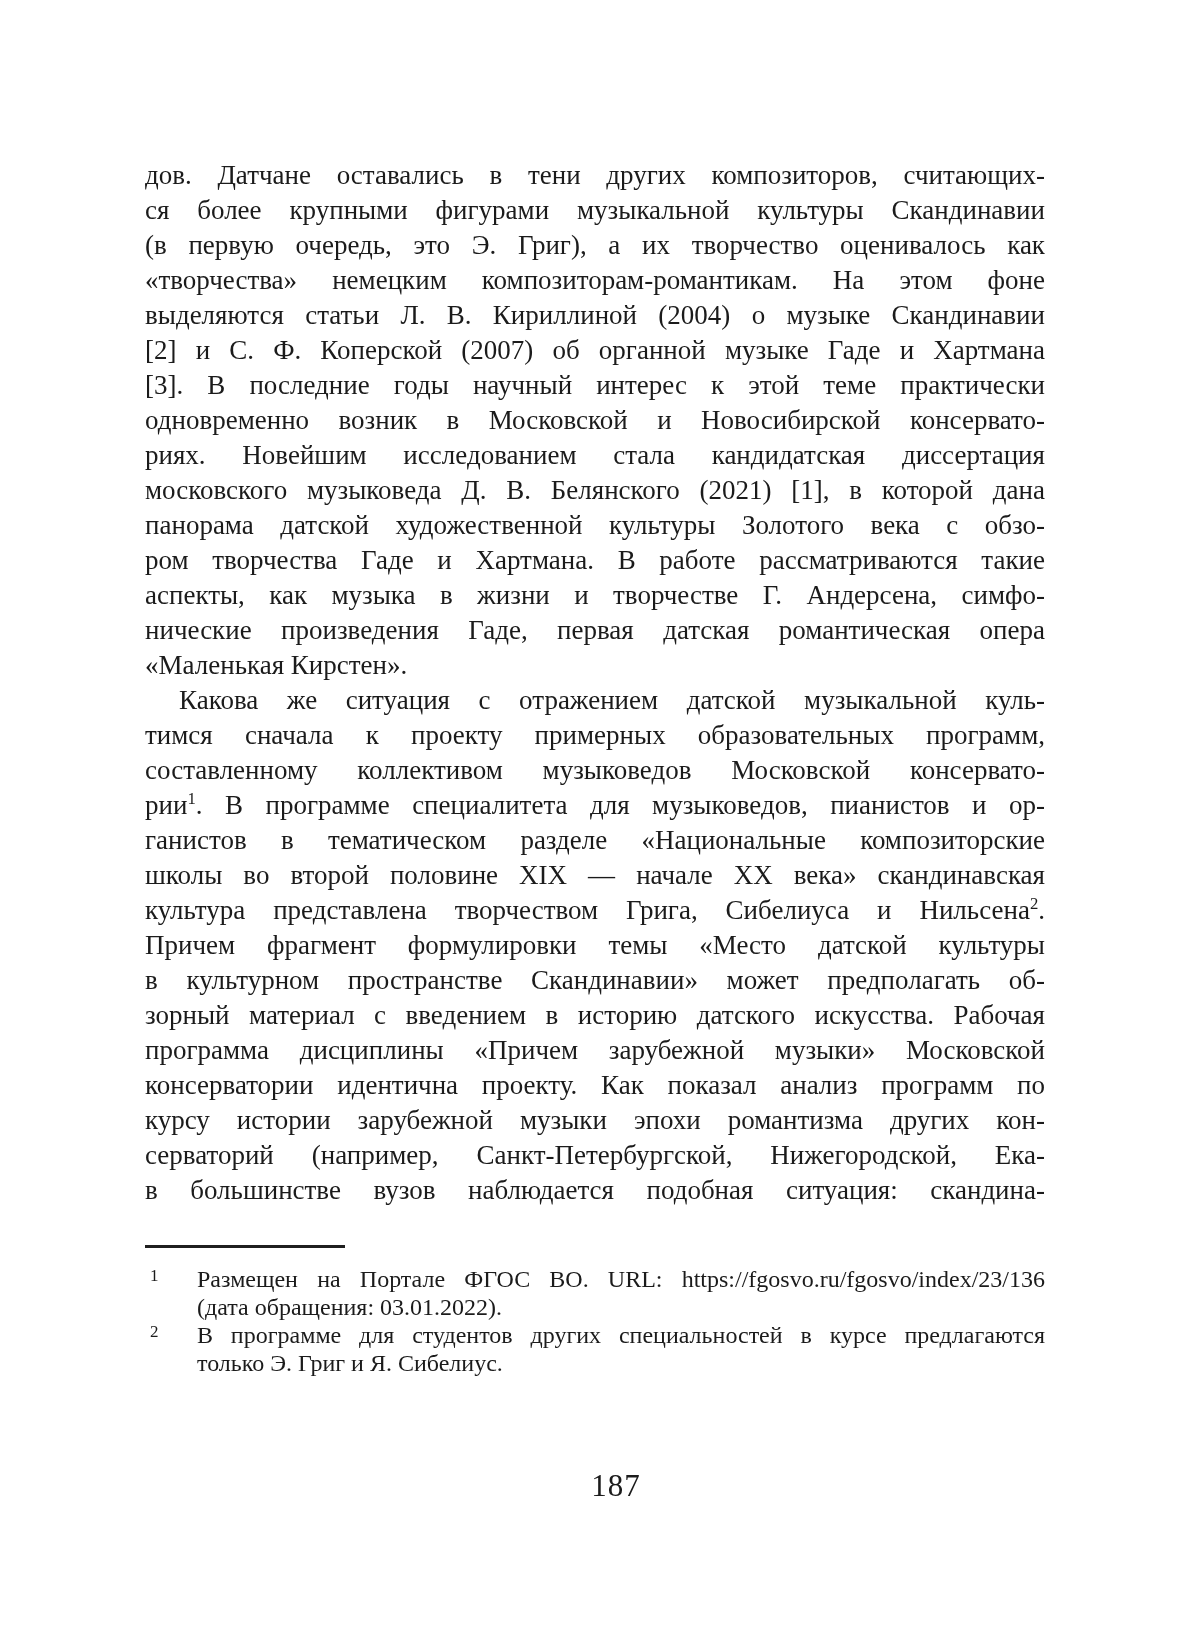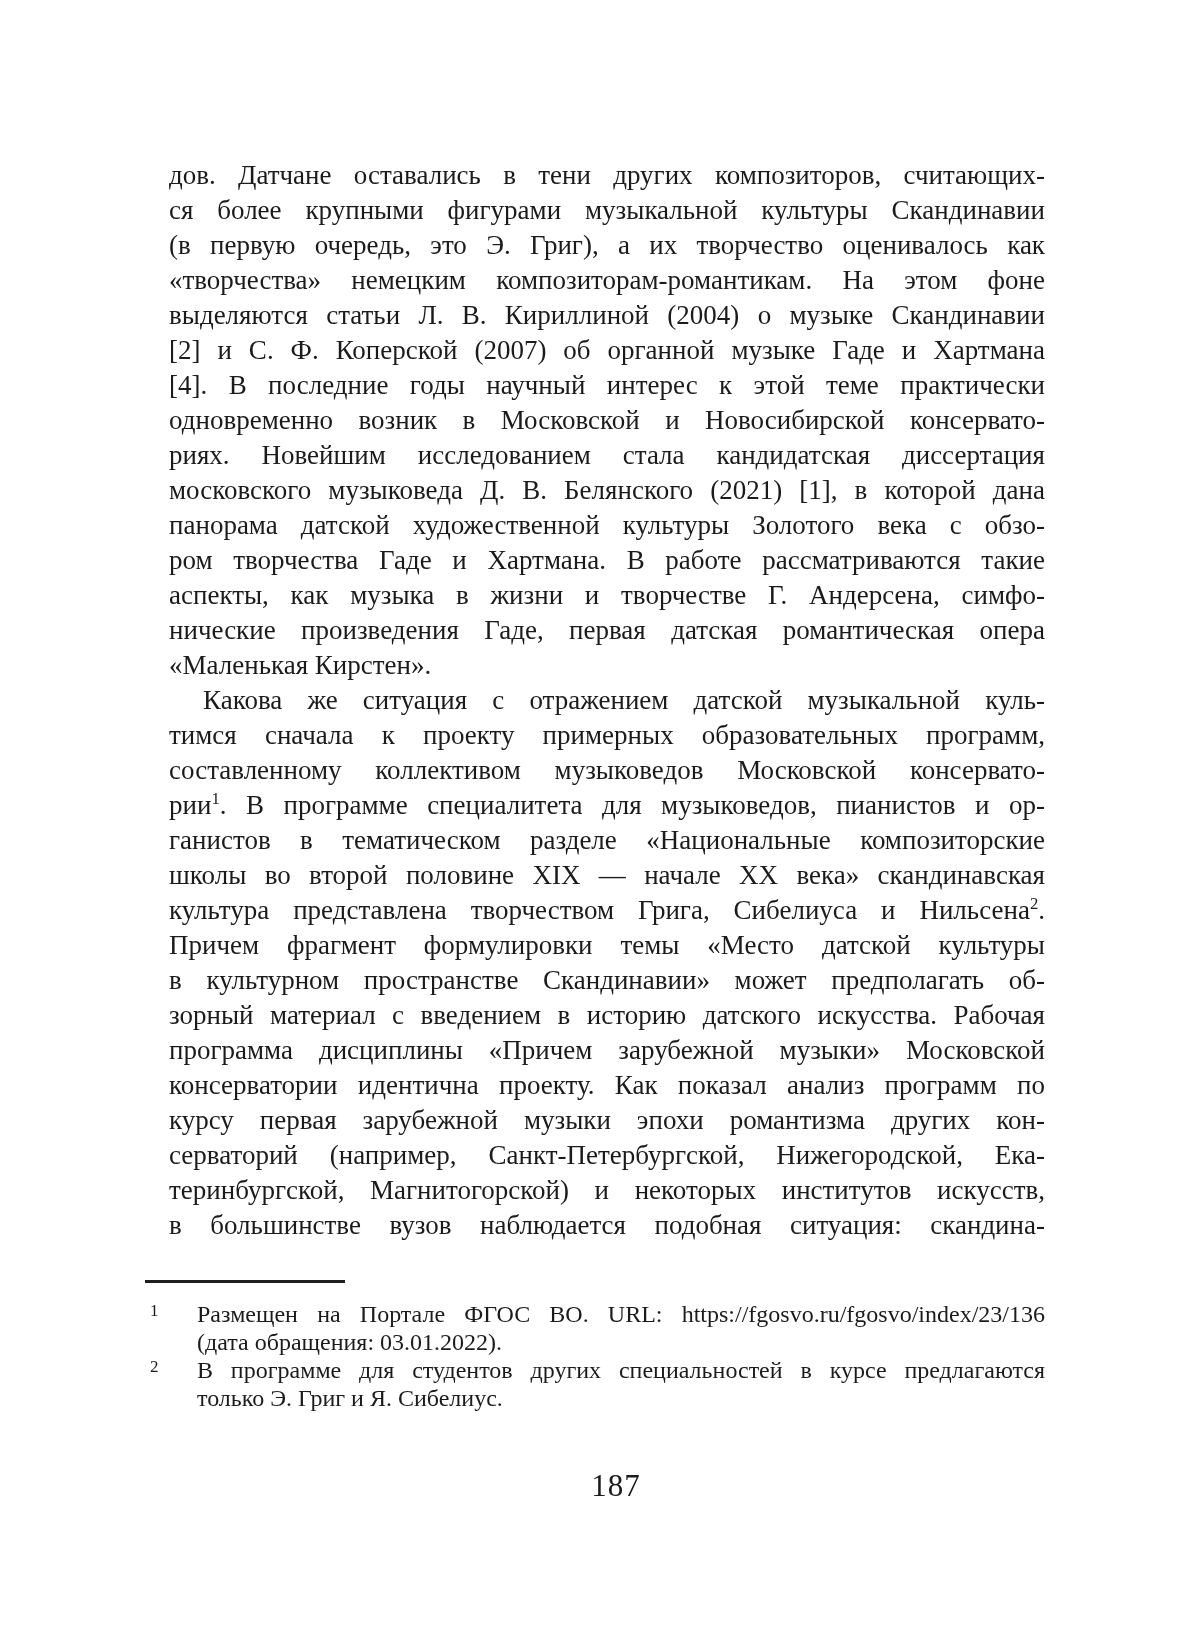--- a/index.html
+++ b/index.html
@@ -28,7 +28,6 @@
     text-align: justify;
     text-align-last: justify;
     white-space: normal;
-    margin-left: 24px;
   }
   .line.no-just {
     text-align-last: left;

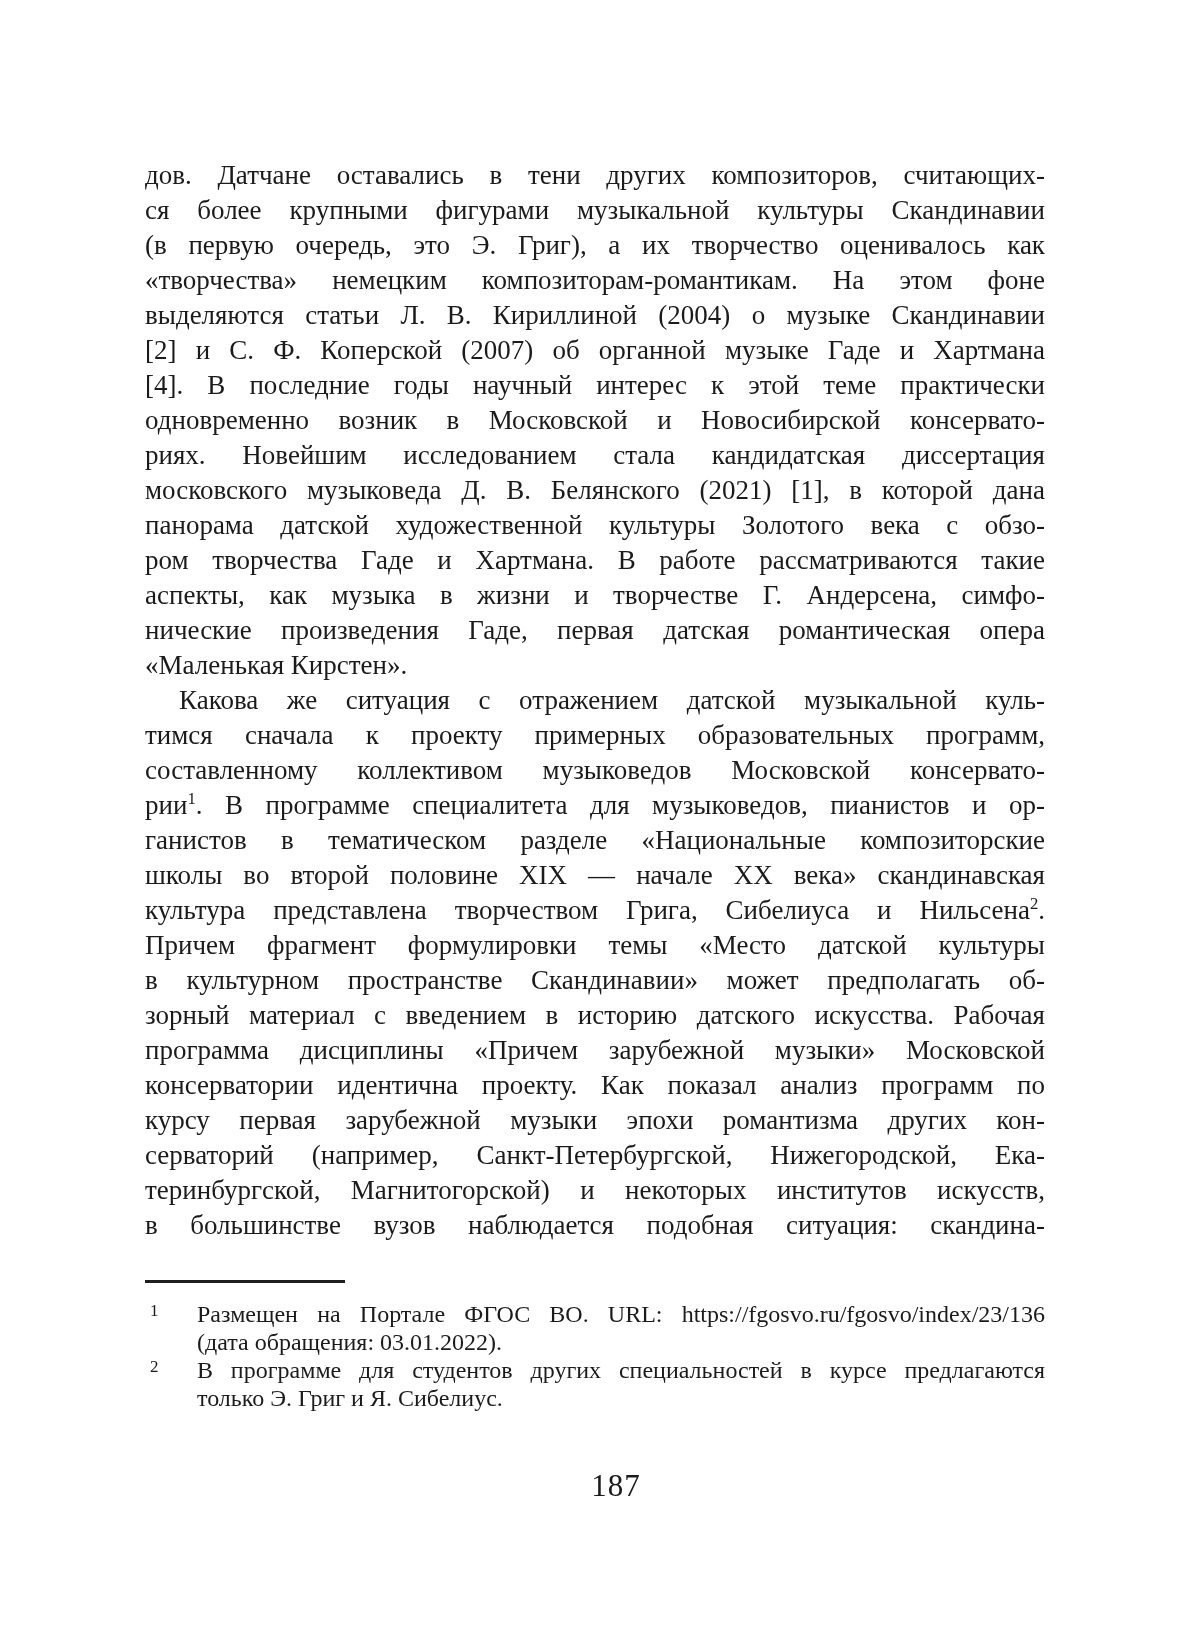--- a/index.html
+++ b/index.html
@@ -91,7 +91,7 @@
           <div class="line">«творчества» немецким композиторам-романтикам. На этом фоне</div>
           <div class="line">выделяются статьи Л. В. Кириллиной (2004) о музыке Скандинавии</div>
           <div class="line">[2] и С. Ф. Коперской (2007) об органной музыке Гаде и Хартмана</div>
-          <div class="line">[4]. В последние годы научный интерес к этой теме практически</div>
+          <div class="line">[3]. В последние годы научный интерес к этой теме практически</div>
           <div class="line">одновременно возник в Московской и Новосибирской консервато-</div>
           <div class="line">риях. Новейшим исследованием стала кандидатская диссертация</div>
           <div class="line">московского музыковеда Д. В. Белянского (2021) [1], в которой дана</div>

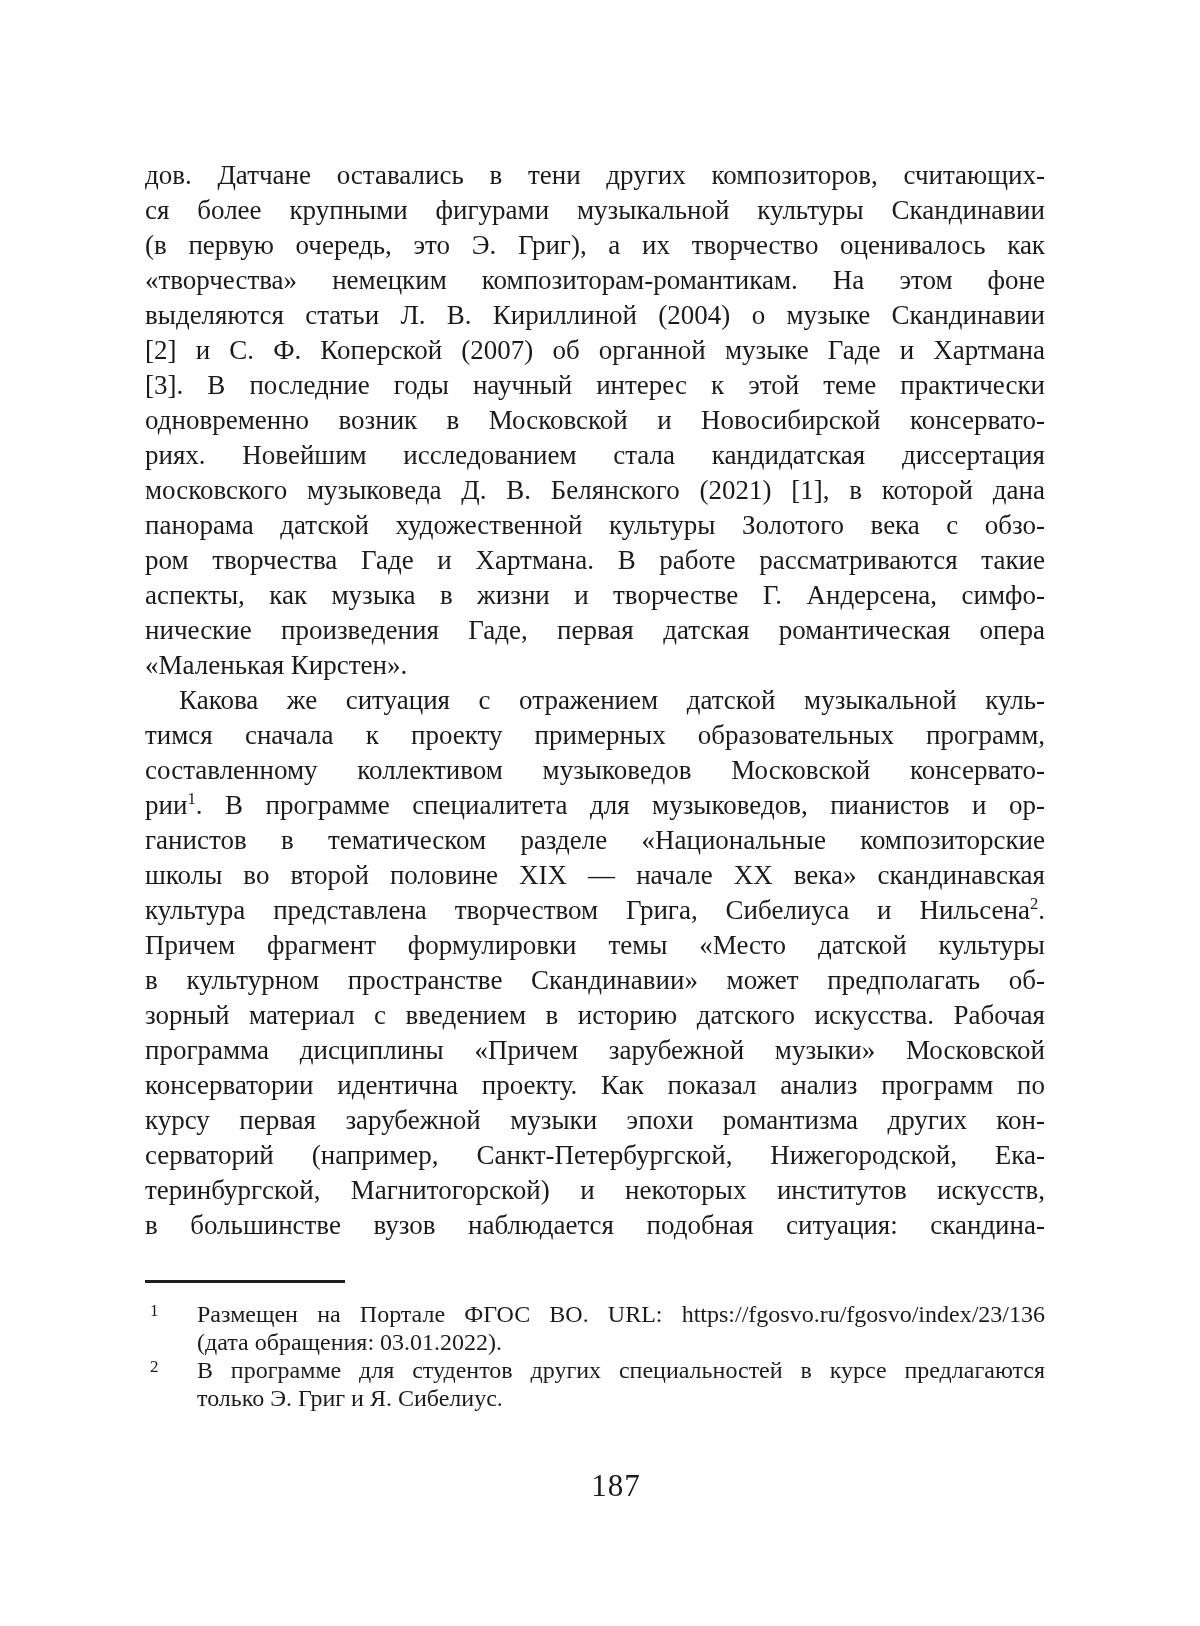--- a/index.html
+++ b/index.html
@@ -114,7 +114,7 @@
           <div class="line">зорный материал с введением в историю датского искусства. Рабочая</div>
           <div class="line">программа дисциплины «Причем зарубежной музыки» Московской</div>
           <div class="line">консерватории идентична проекту. Как показал анализ программ по</div>
-          <div class="line">курсу первая зарубежной музыки эпохи романтизма других кон-</div>
+          <div class="line">курсу истории зарубежной музыки эпохи романтизма других кон-</div>
           <div class="line">серваторий (например, Санкт-Петербургской, Нижегородской, Ека-</div>
           <div class="line">теринбургской, Магнитогорской) и некоторых институтов искусств,</div>
           <div class="line">в большинстве вузов наблюдается подобная ситуация: скандина-</div>

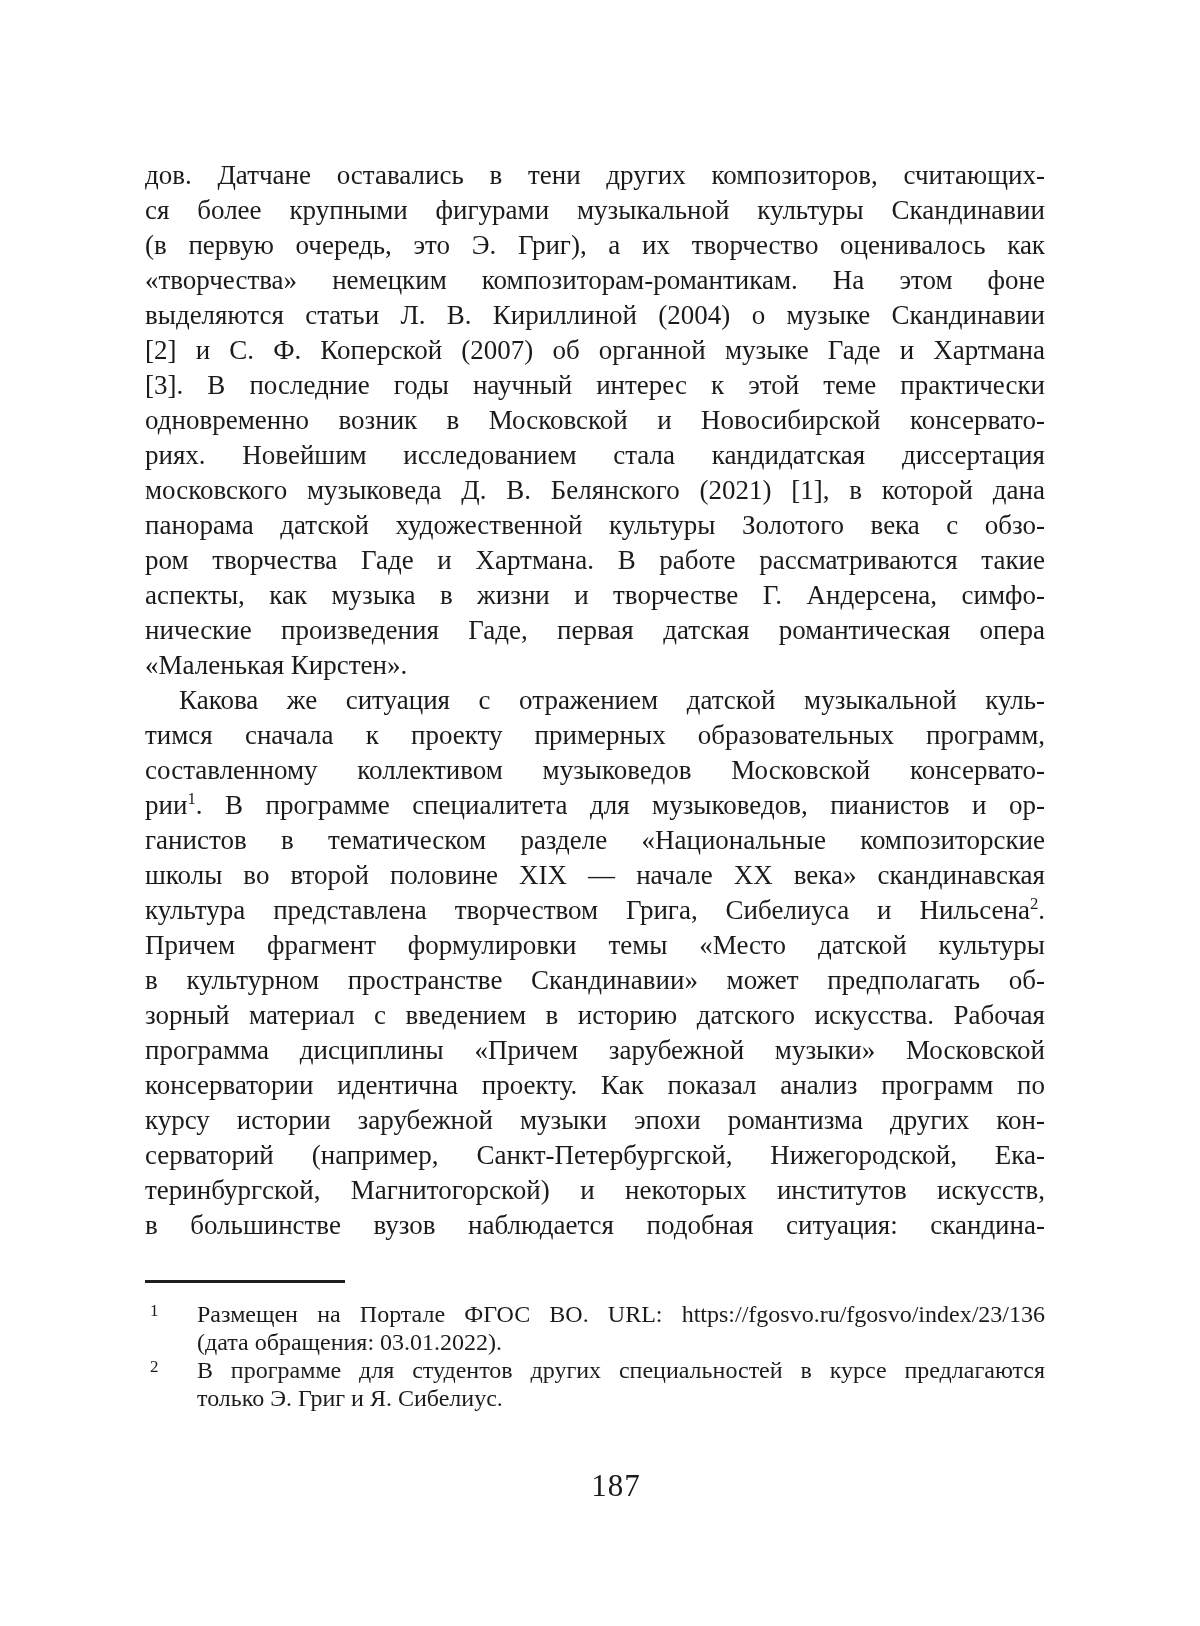--- a/index.html
+++ b/index.html
@@ -116,7 +116,6 @@
           <div class="line">консерватории идентична проекту. Как показал анализ программ по</div>
           <div class="line">курсу истории зарубежной музыки эпохи романтизма других кон-</div>
           <div class="line">серваторий (например, Санкт-Петербургской, Нижегородской, Ека-</div>
-          <div class="line">теринбургской, Магнитогорской) и некоторых институтов искусств,</div>
           <div class="line">в большинстве вузов наблюдается подобная ситуация: скандина-</div>
         </div>
       </div>

